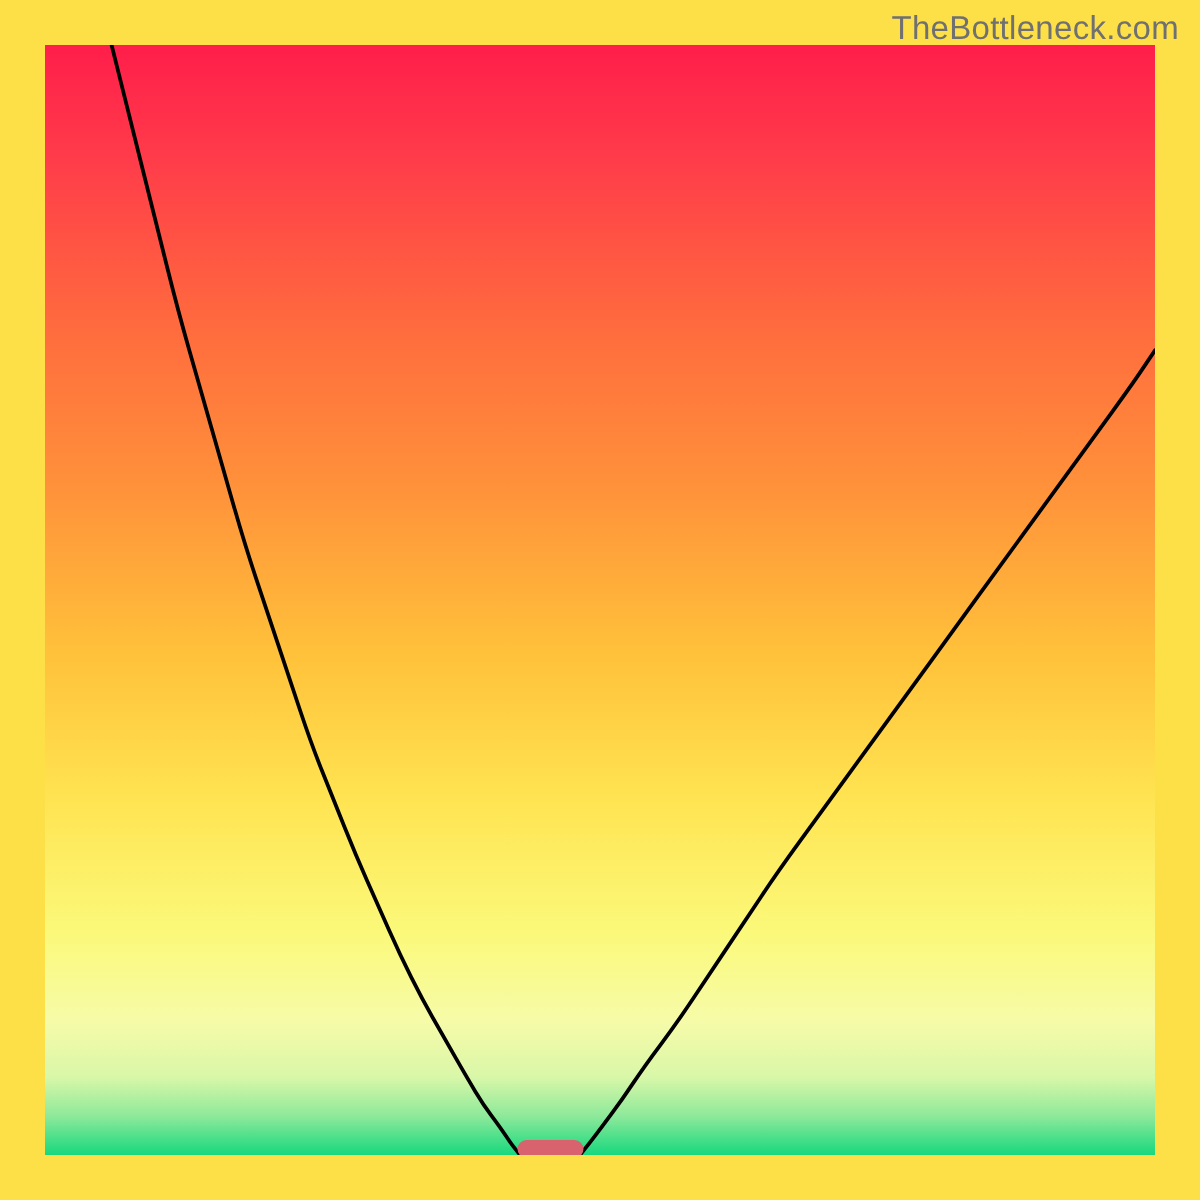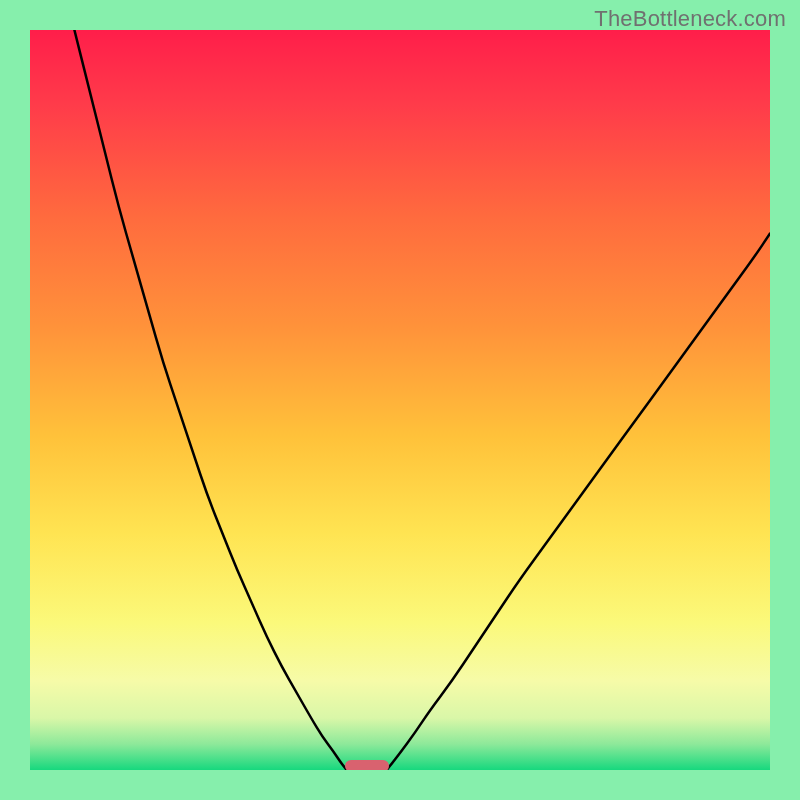--- a/index.html
+++ b/index.html
@@ -17,7 +17,7 @@
     top: 0;
     width: 800px;
     height: 800px;
-    background: #86efac;
+    background: #fde047;
   }
   .plot-area {
     position: absolute;

